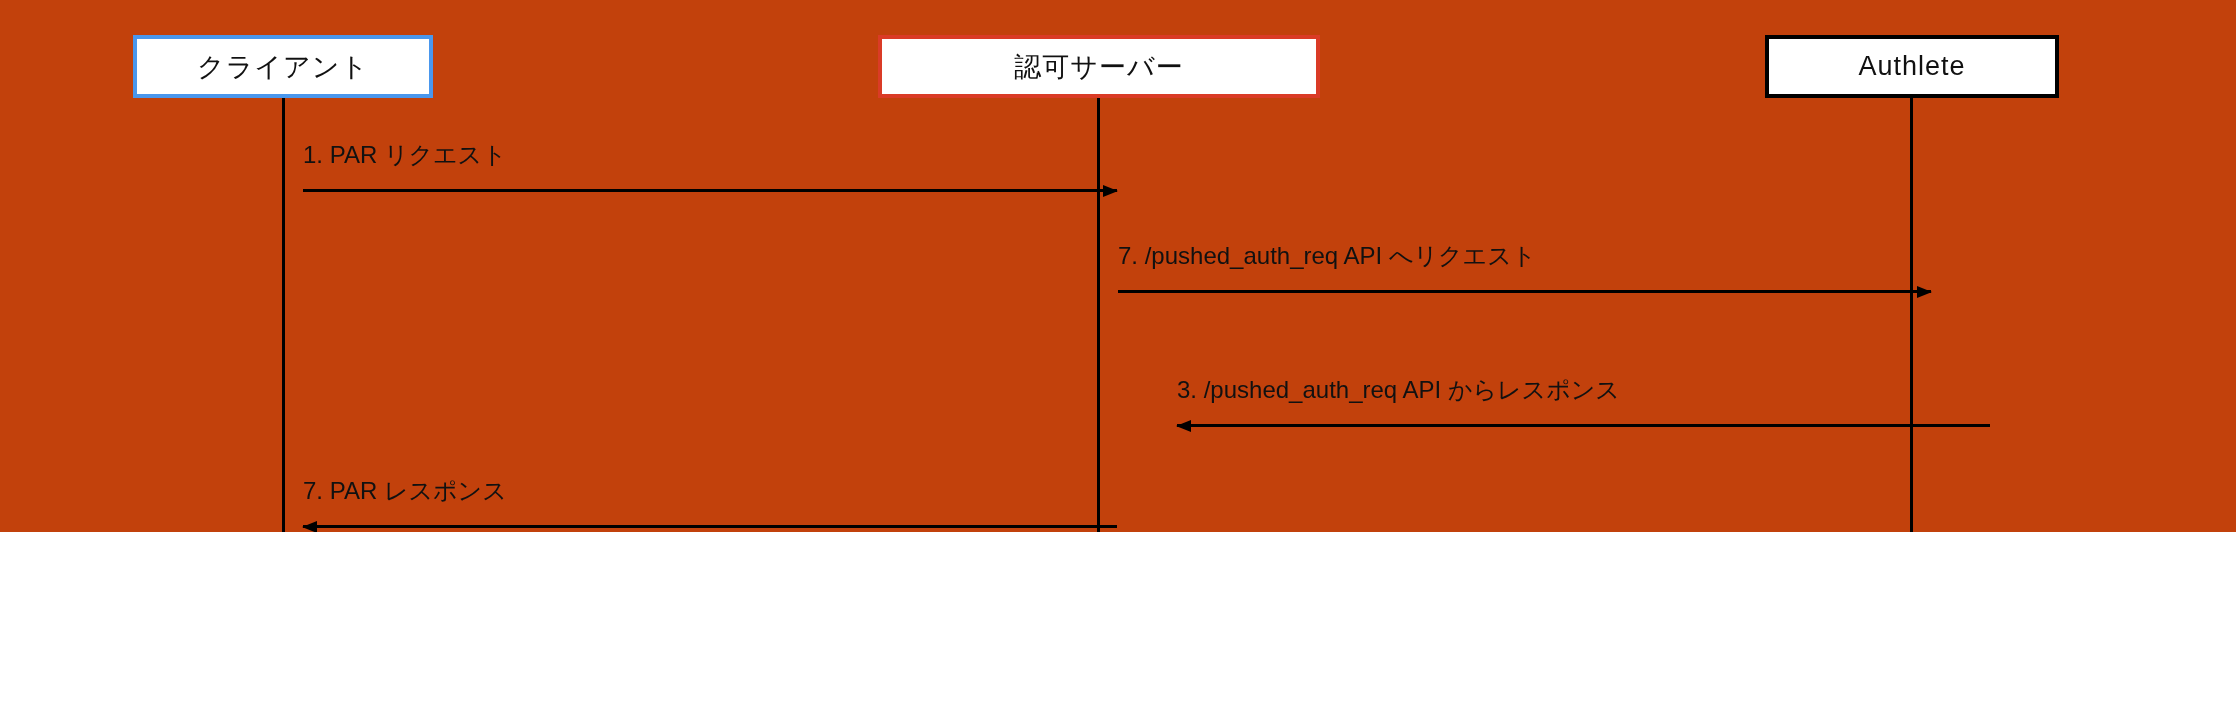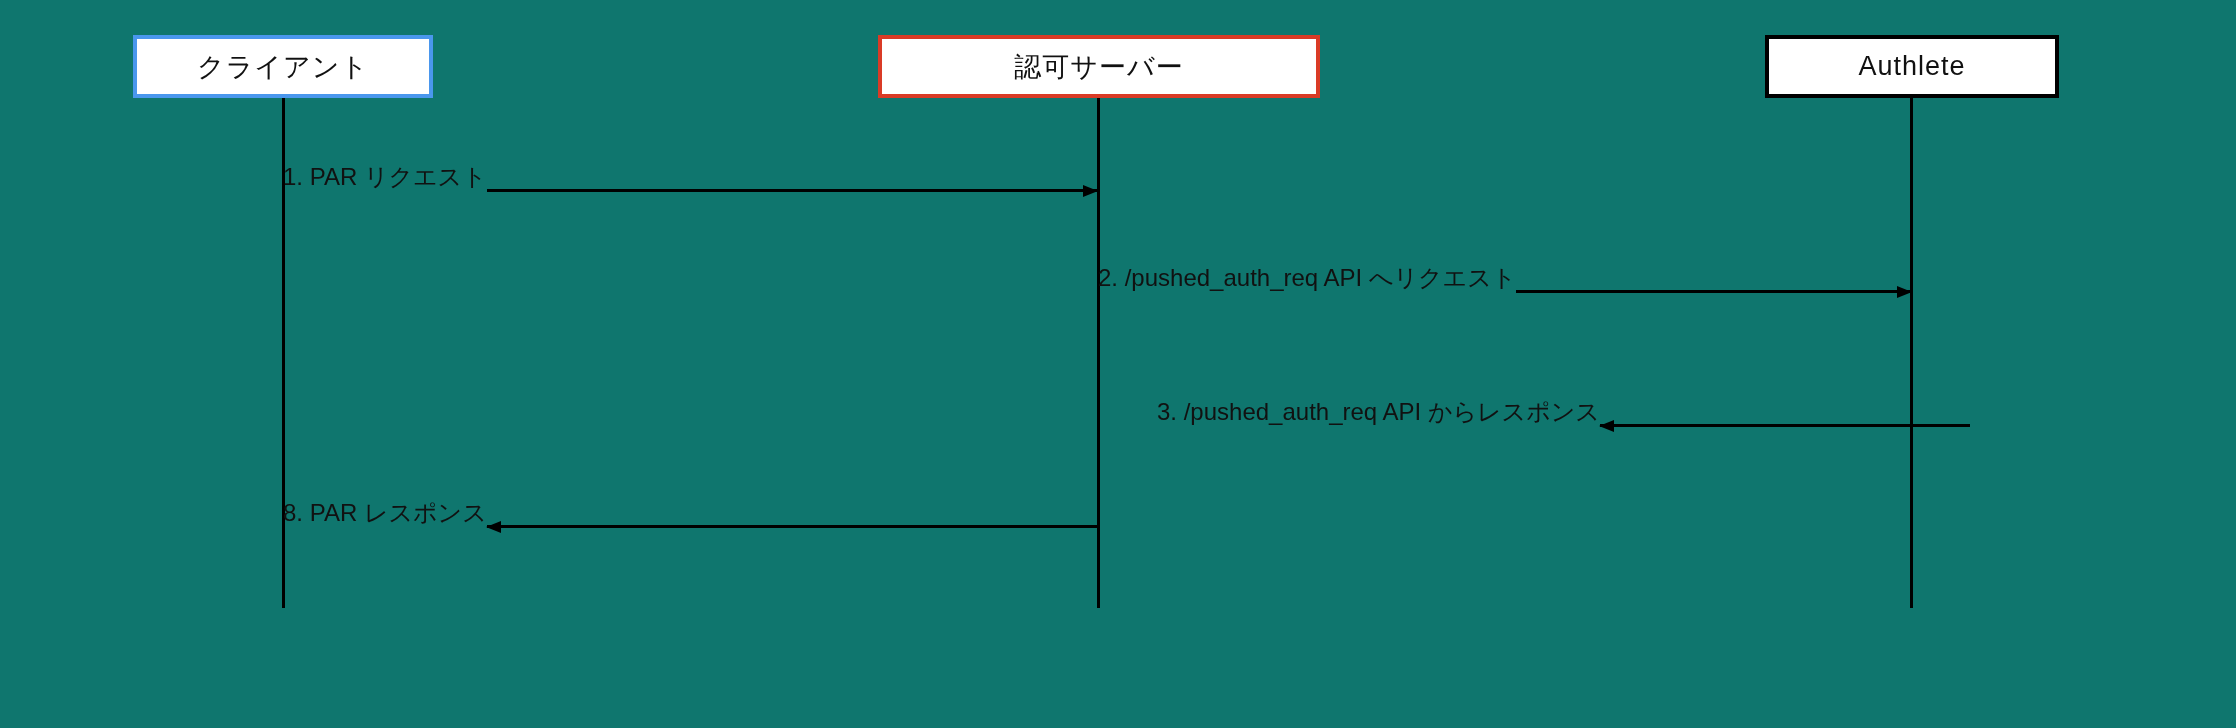--- a/index.html
+++ b/index.html
@@ -10,8 +10,8 @@
   .canvas {
     position: relative;
     width: 2236px;
-    height: 728px;
-    background: #0f766e;
+    height: 532px;
+    background: #c2410c;
     overflow: hidden;
     font-family: "Liberation Sans", "DejaVu Sans", sans-serif;
     color: #111111;

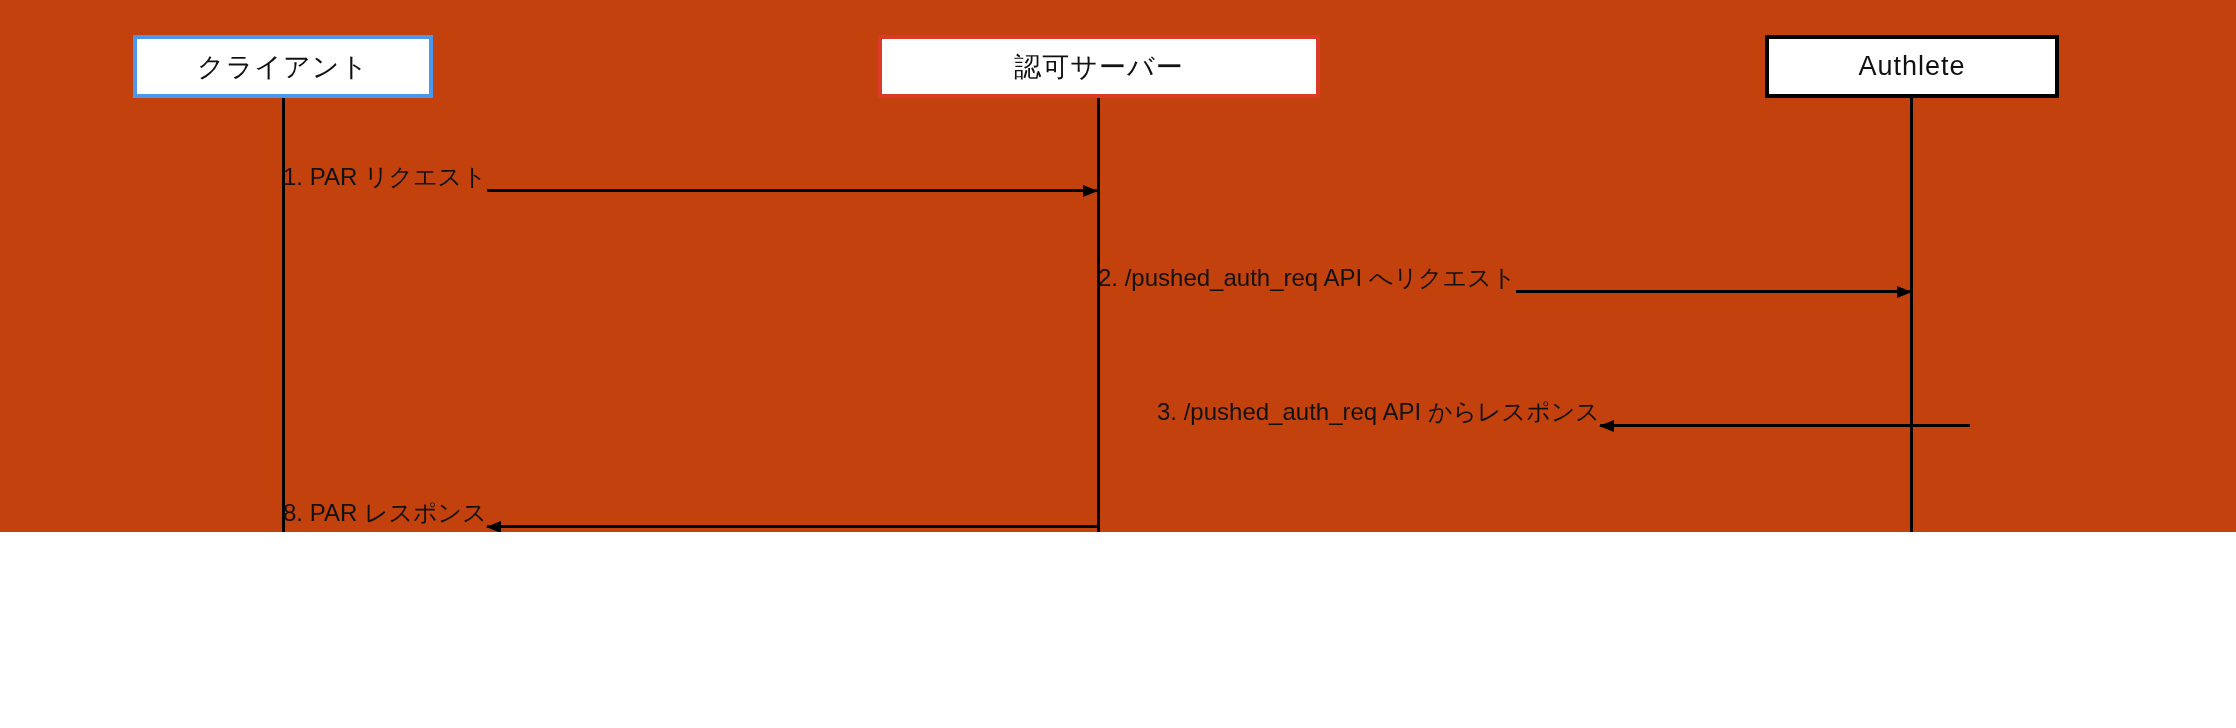--- a/index.html
+++ b/index.html
@@ -52,9 +52,10 @@
     position: absolute;
     height: 52px;
     display: flex;
-    flex-direction: row;
+    flex-direction: column;
     justify-content: flex-end;
-    align-items: flex-end;
+    align-items: flex-start;
+    padding-left: 20px;
   }
   .msg-label {
     font-size: 24px;

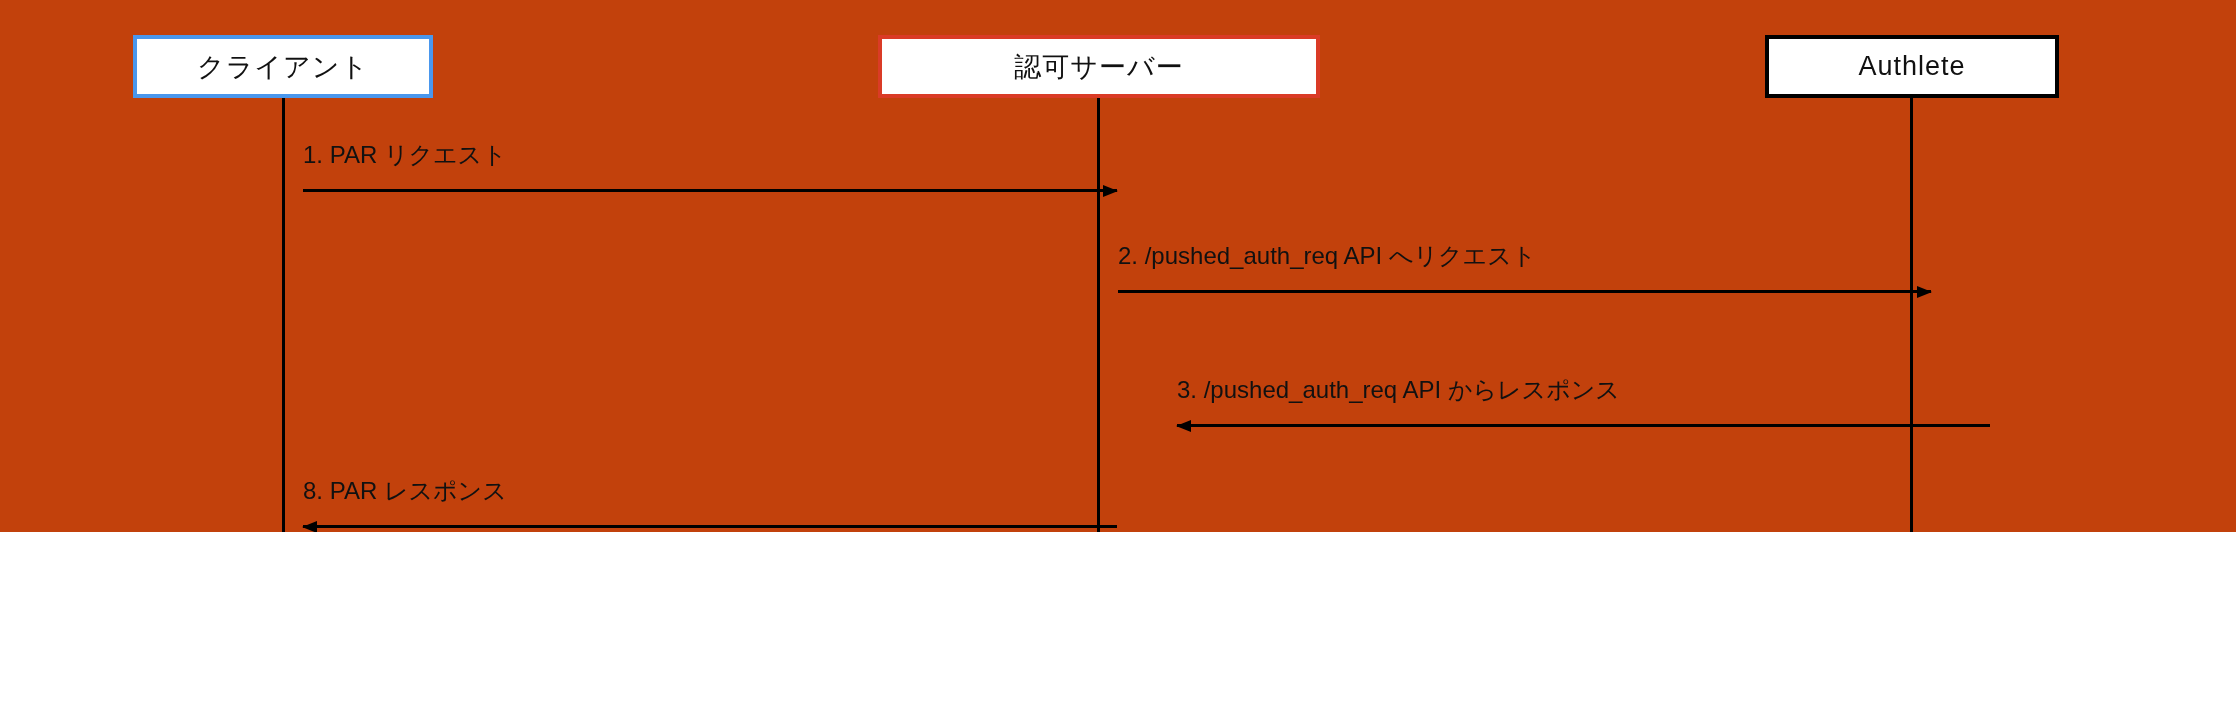--- a/index.html
+++ b/index.html
@@ -123,7 +123,7 @@
   </div>
 
   <div class="message m2">
-    <div class="msg-label">2. /pushed_auth_req API へリクエスト</div>
+    <div class="msg-label">7. /pushed_auth_req API へリクエスト</div>
     <div class="msg-line arrow-end-right"></div>
   </div>
 

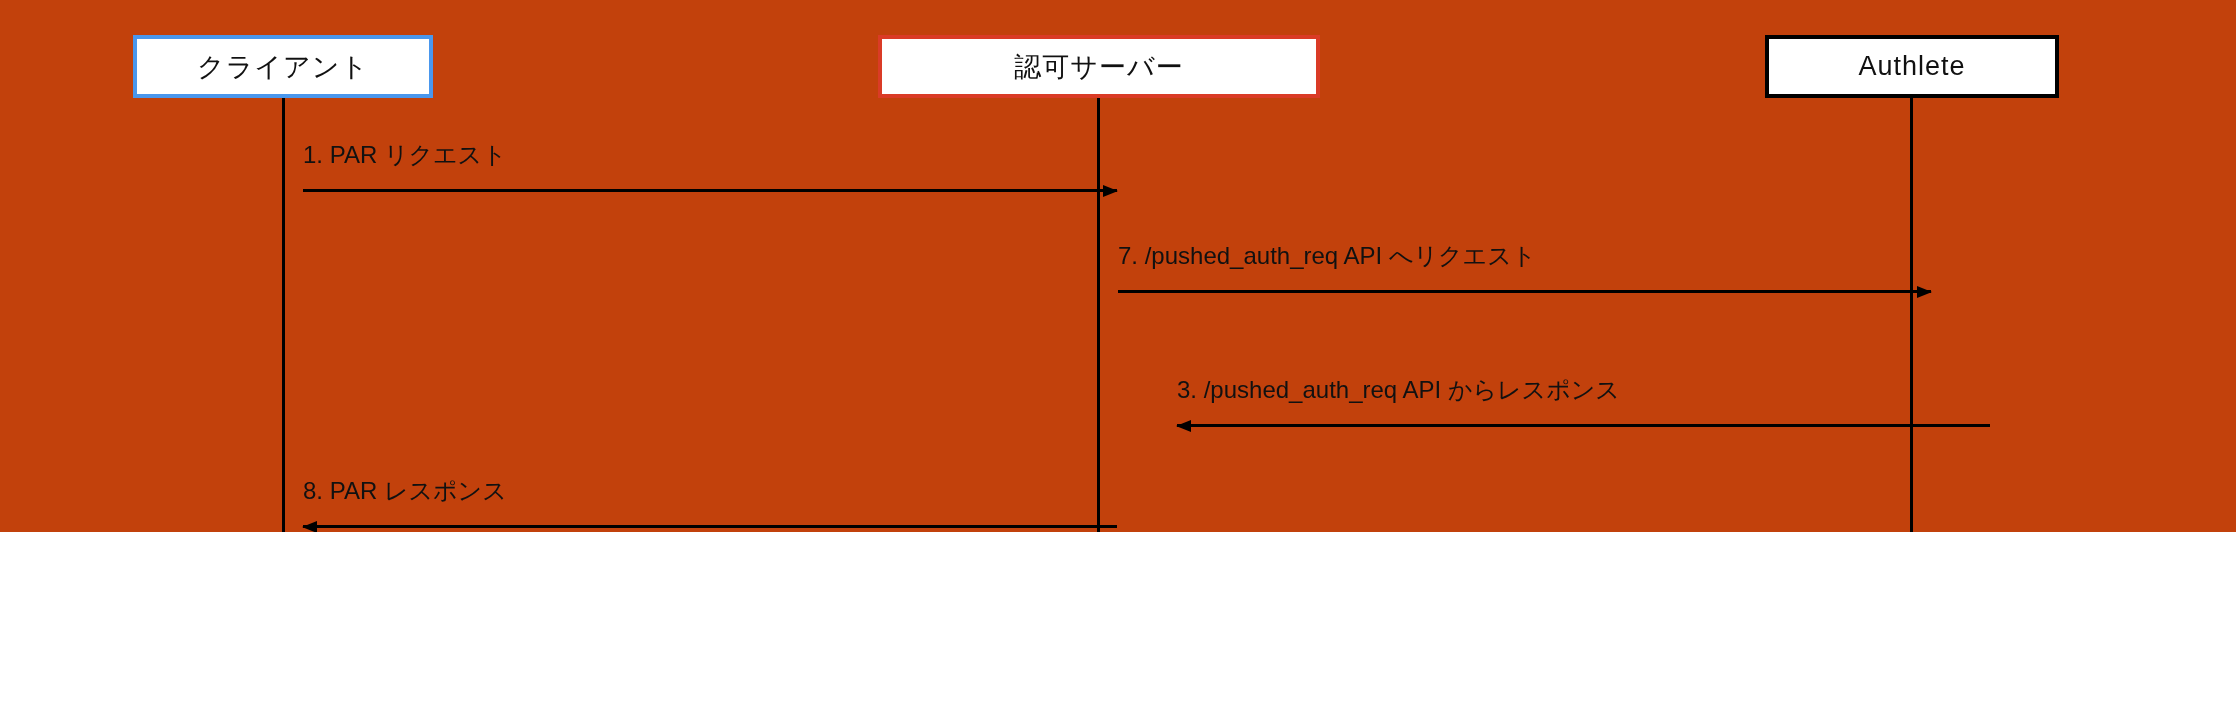--- a/index.html
+++ b/index.html
@@ -133,7 +133,7 @@
   </div>
 
   <div class="message m4">
-    <div class="msg-label">8. PAR レスポンス</div>
+    <div class="msg-label">7. PAR レスポンス</div>
     <div class="msg-line arrow-end-left"></div>
   </div>
 

